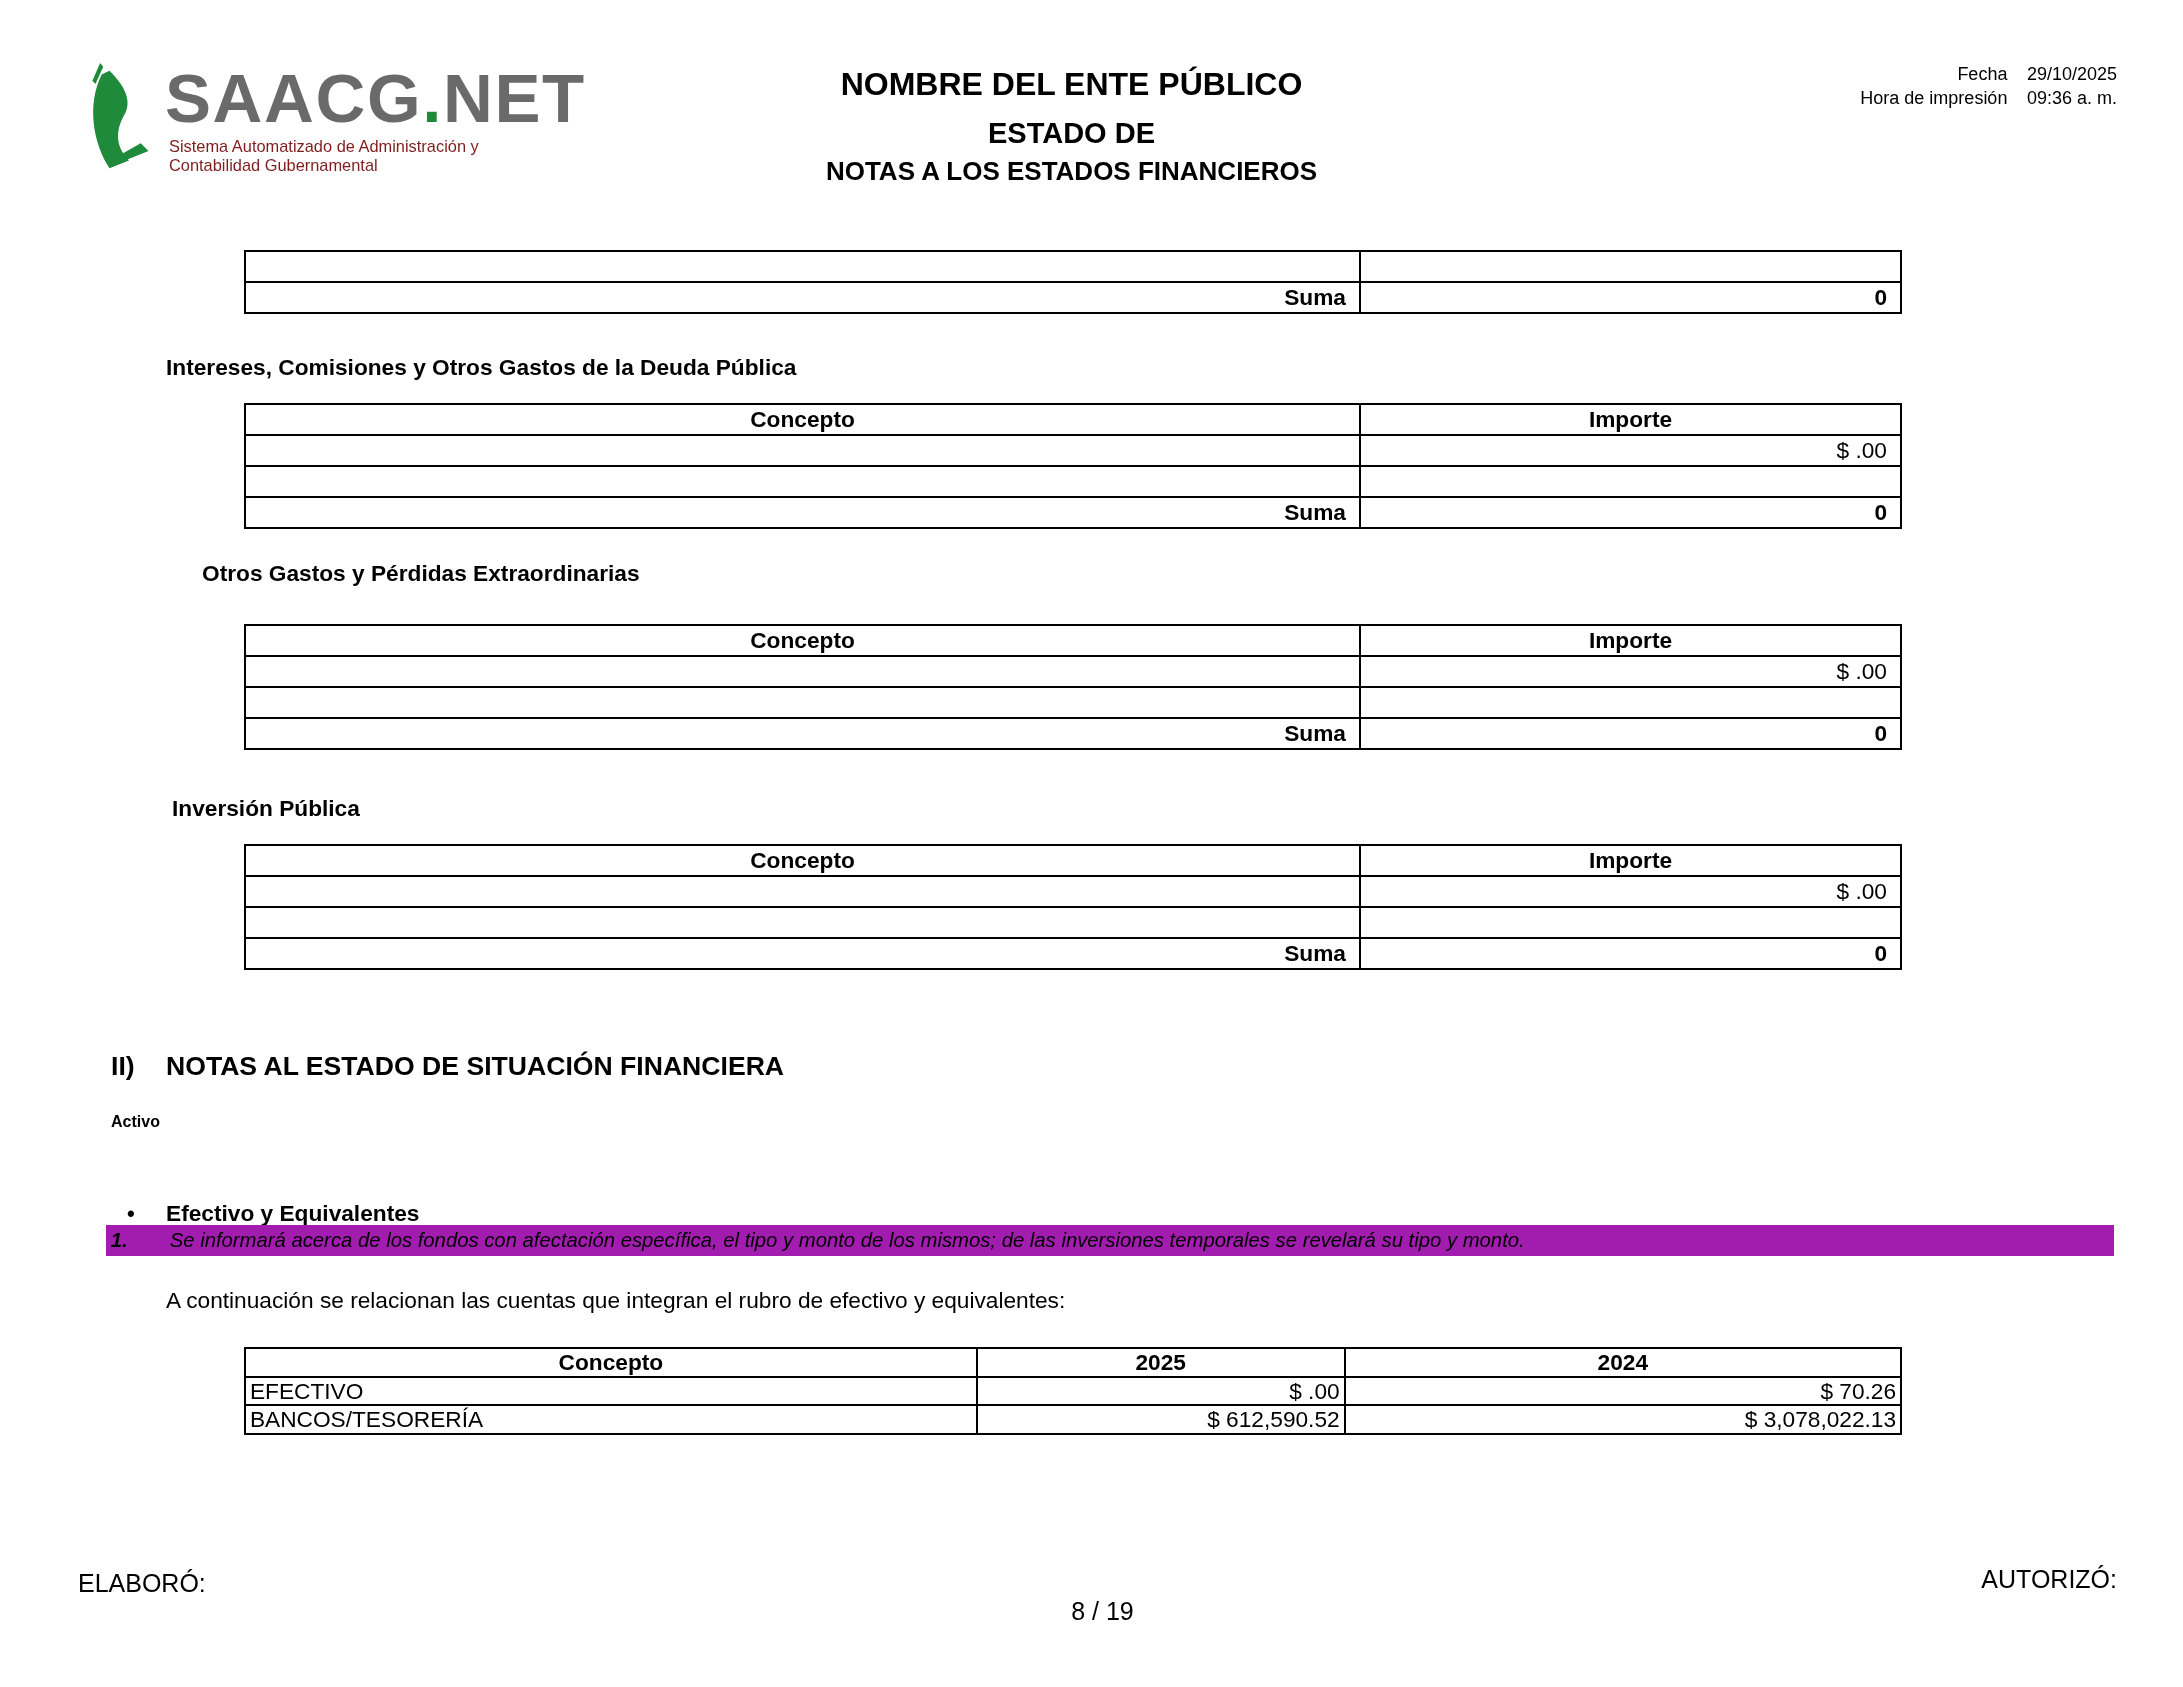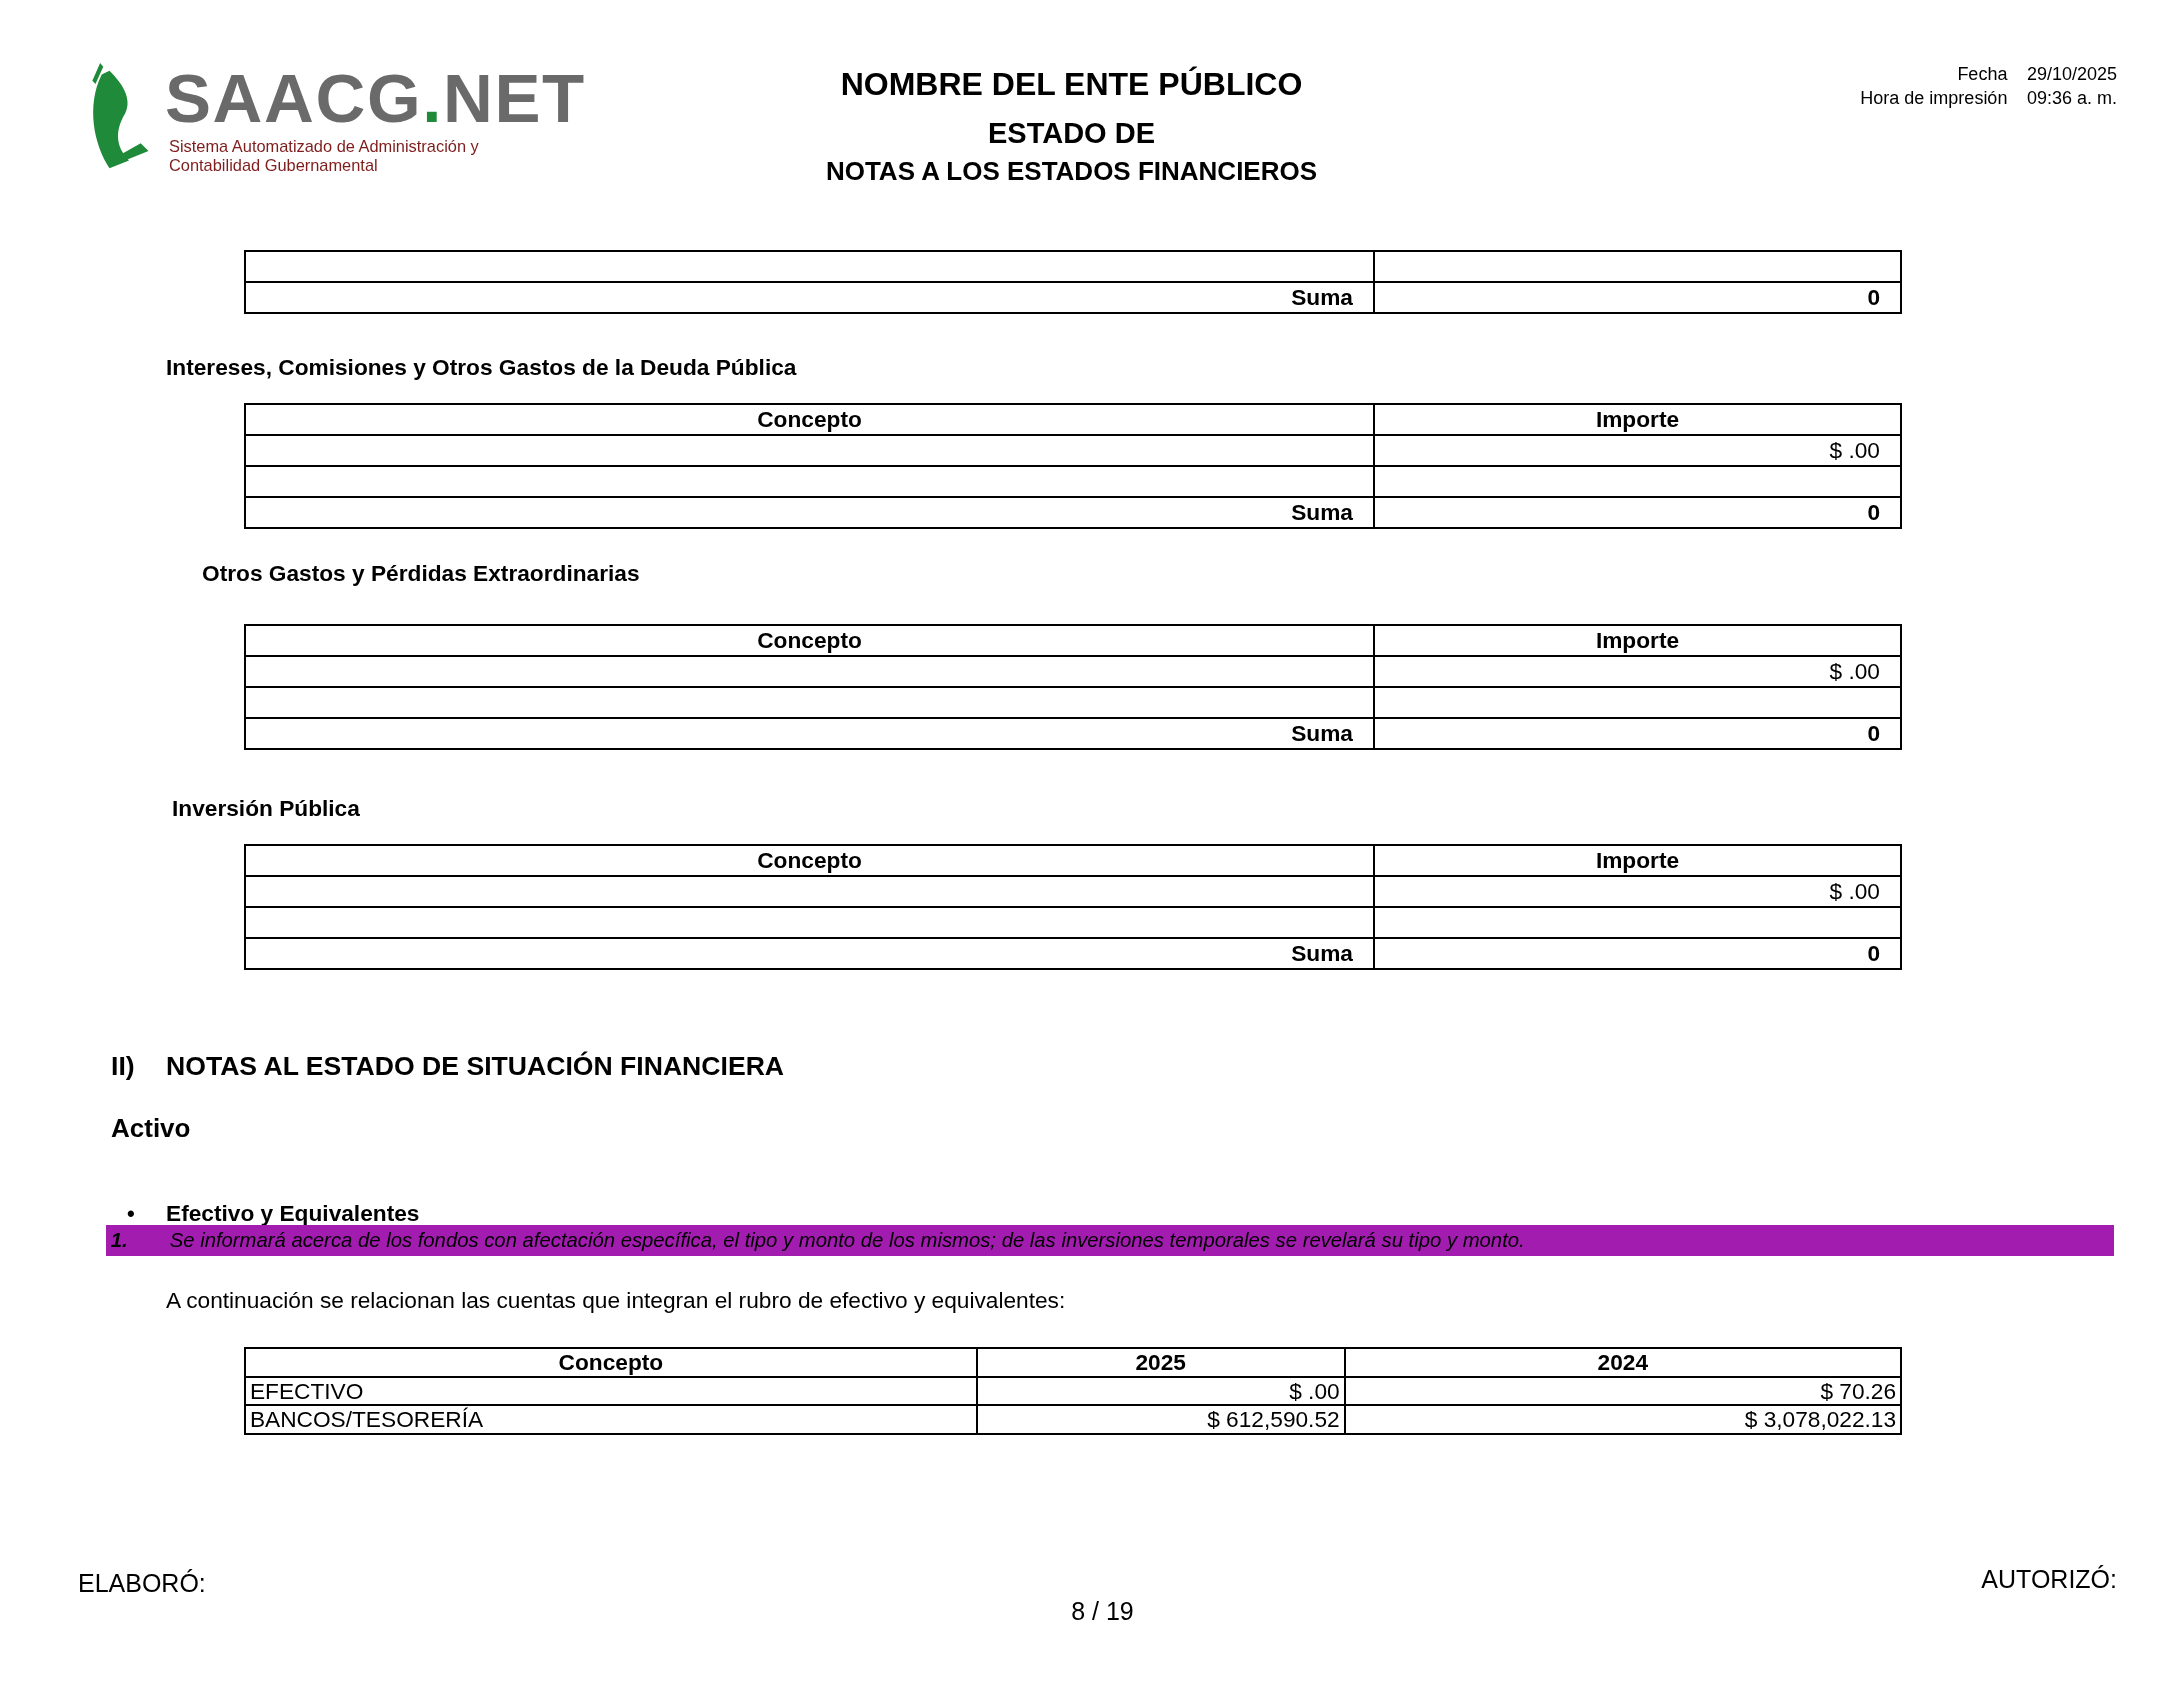--- a/index.html
+++ b/index.html
@@ -30,7 +30,7 @@
   
   table.grid { position: absolute; left: 244px; width: 1658px; border-collapse: collapse;
                font-size: 22.7px; }
-  table.grid td, table.grid th { border: 2.3px solid #000; height: 29px; padding: 0 20px;
+  table.grid td, table.grid th { border: 2.3px solid #000; height: 29px; padding: 0 13px;
                                  line-height: 29px; }
   table.grid th { font-weight: bold; text-align: center; }
   table.grid td.c1 { width: 1087px; }

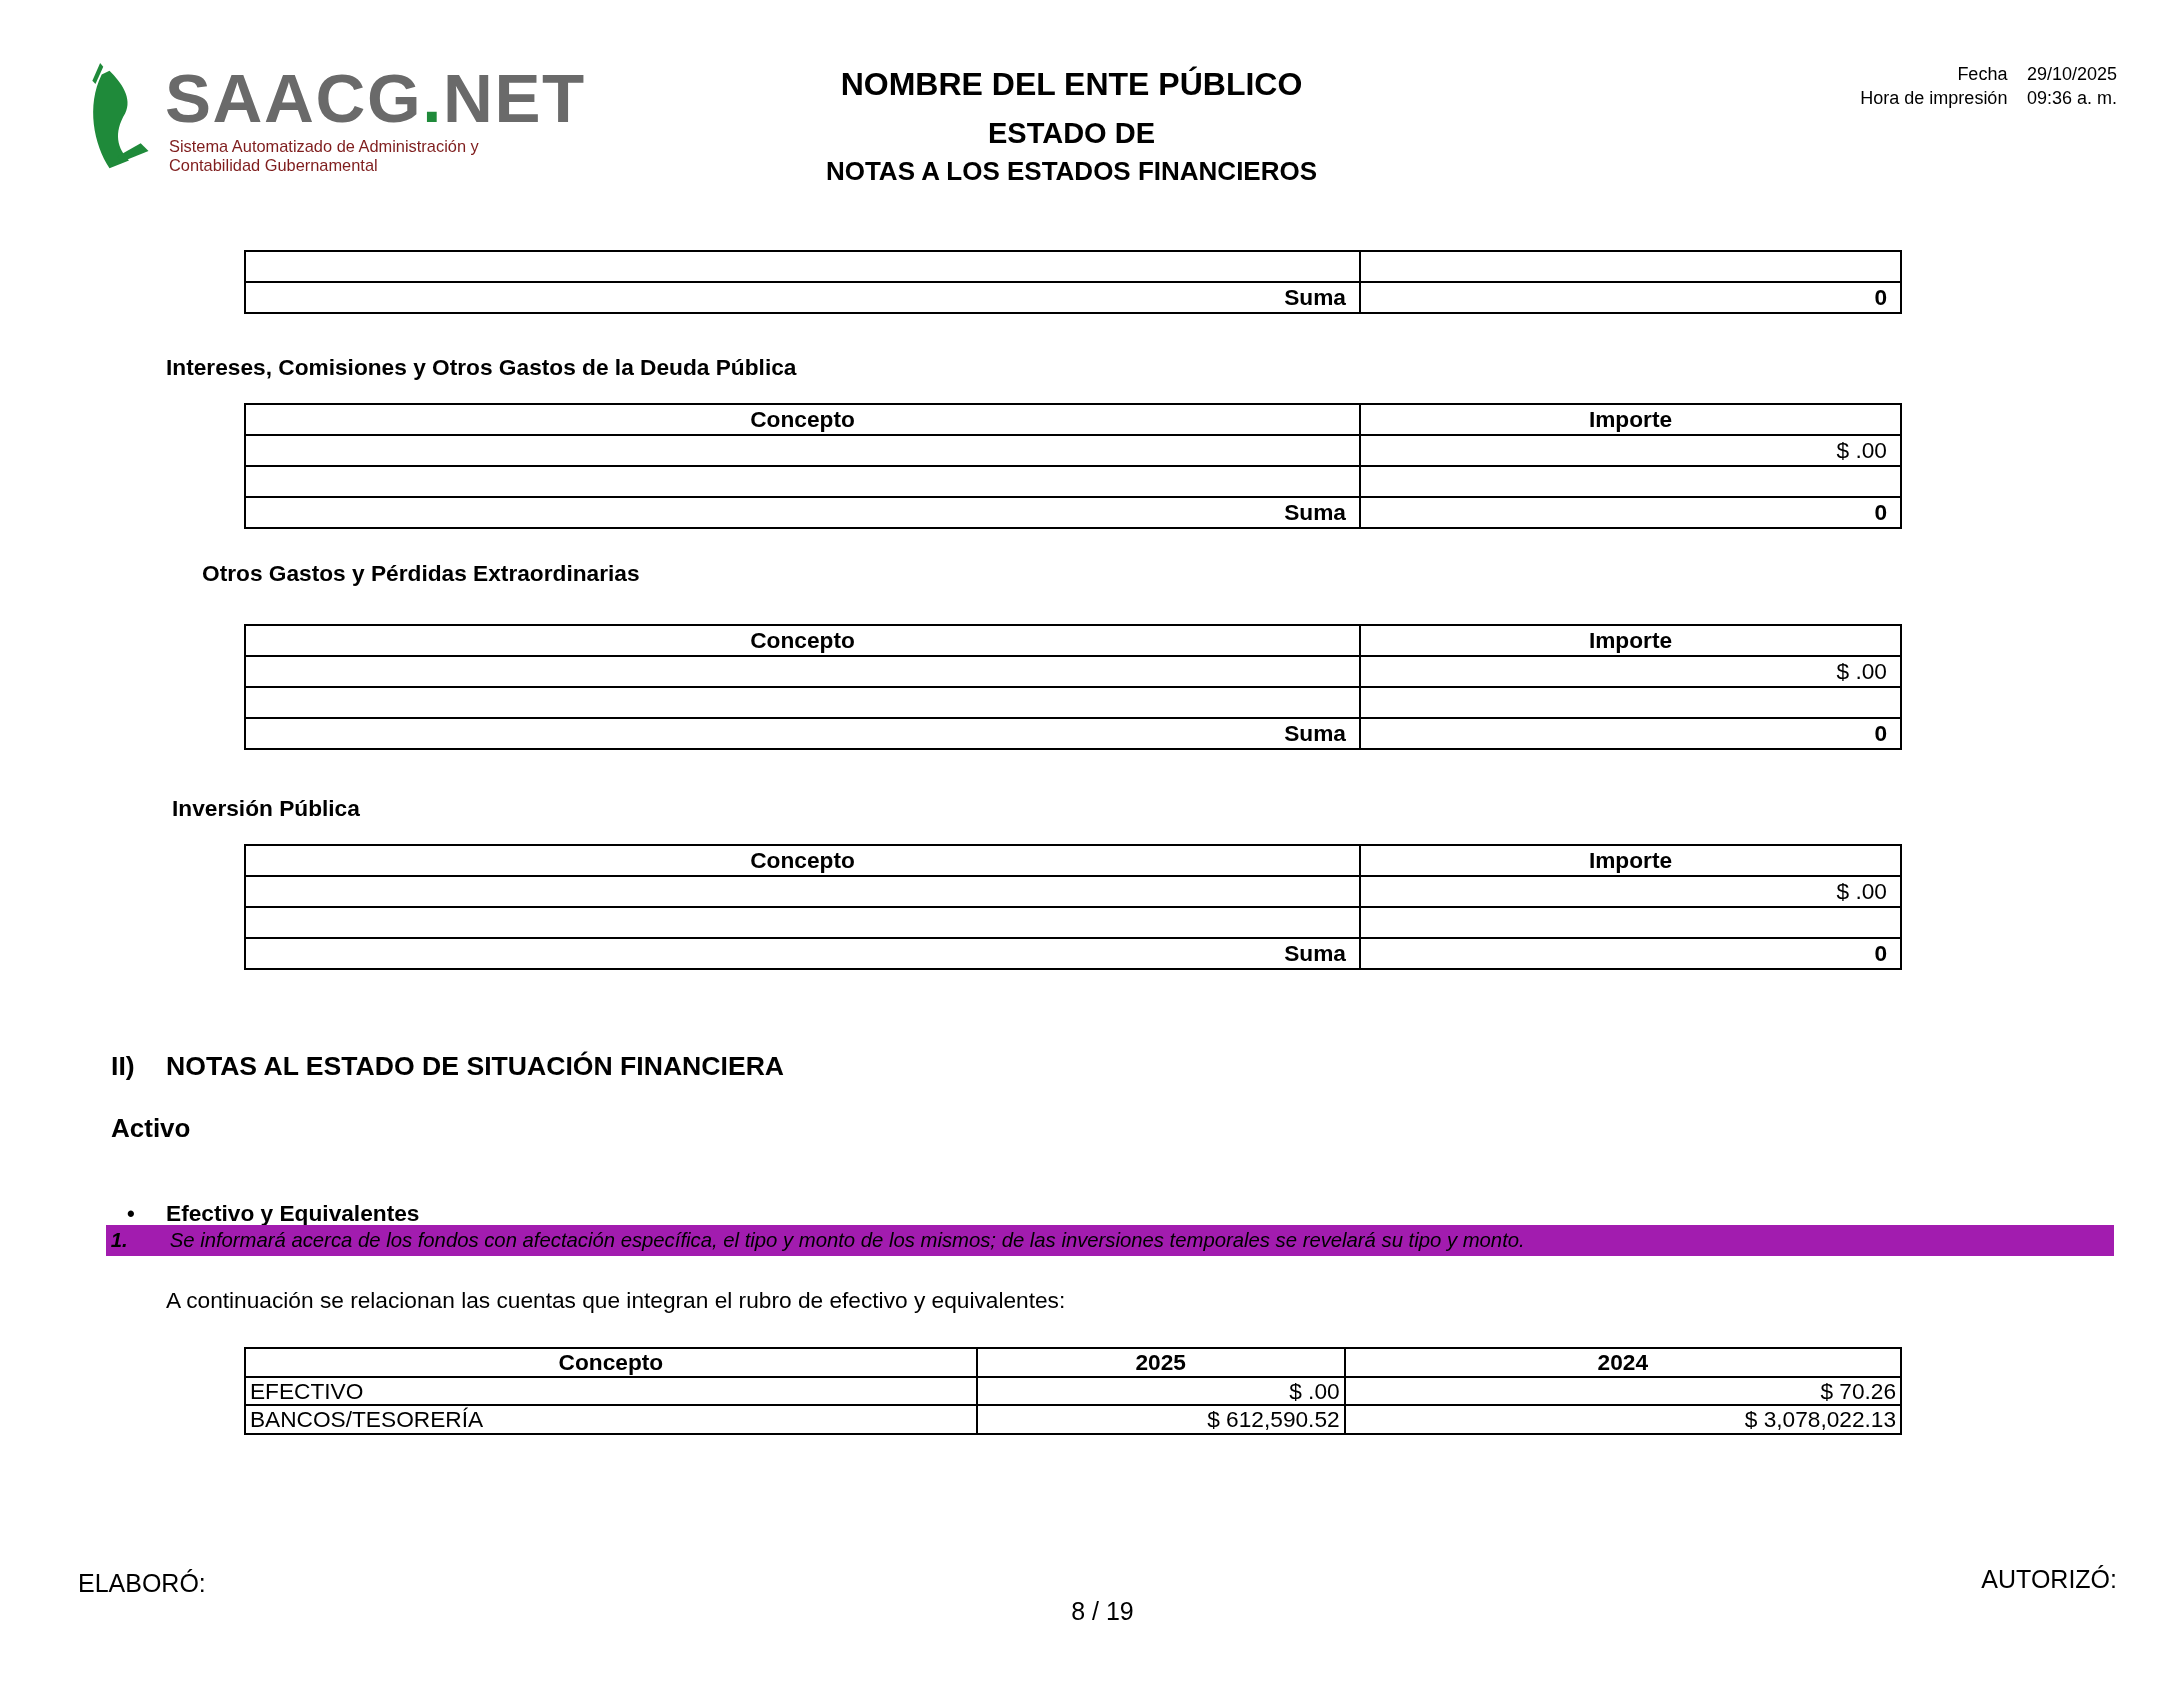--- a/index.html
+++ b/index.html
@@ -41,7 +41,7 @@
 
   .h2 { left: 111px; top: 1051px; font-size: 26.6px; font-weight: bold; }
   .h2 .num { display: inline-block; width: 55px; }
-  .activo { left: 111px; top: 1113px; font-size: 26px; font-weight: bold; }
+  .activo { left: 111px; top: 1113px; font-size: 16px; font-weight: bold; }
   .bullet { left: 127px; top: 1200px; font-size: 22.7px; font-weight: bold; }
   .bullet .dot { display: inline-block; width: 39px; font-size: 22px; }
 

